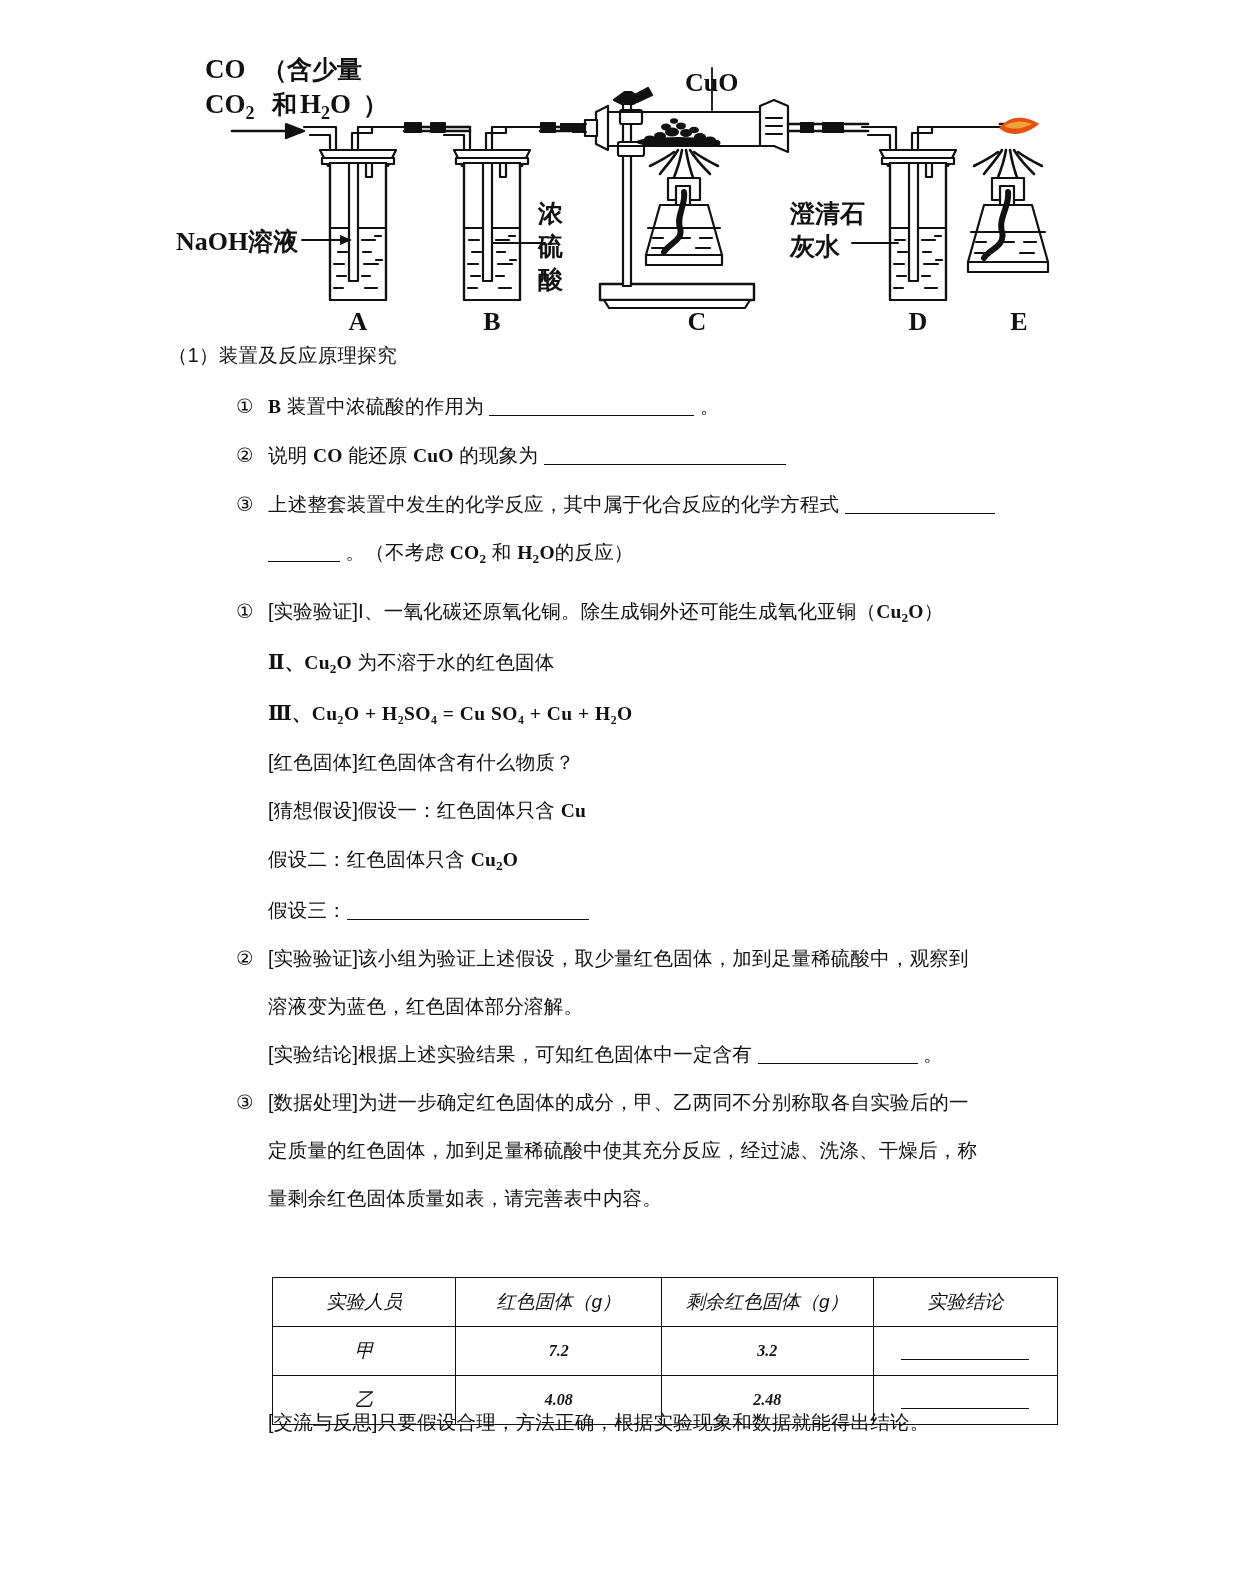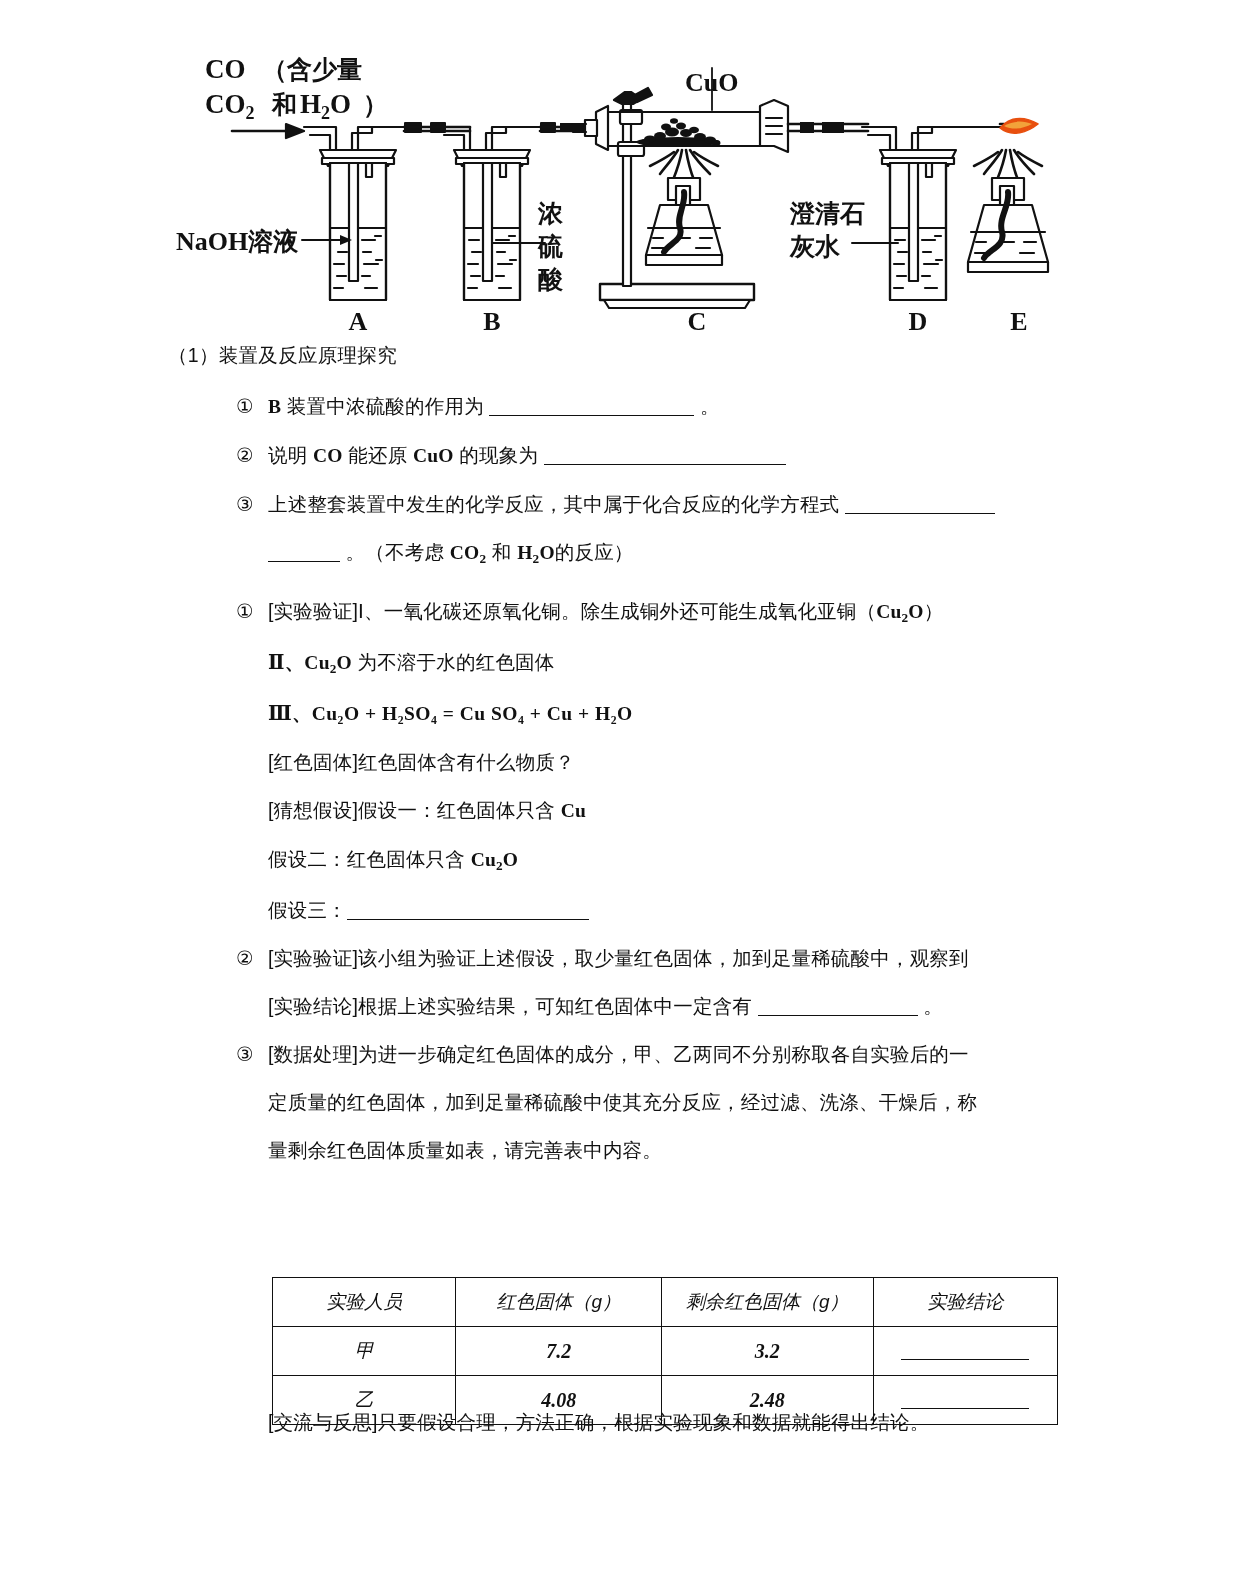--- a/index.html
+++ b/index.html
@@ -461,6 +461,9 @@
     <span class="marker">②</span>
     <span>[实验验证]</span><span>该小组为验证上述假设，取少量红色固体，加到足量稀硫酸中，观察到</span>
   </div>
+  <div class="plain-row">
+    <span>溶液变为蓝色，红色固体部分溶解。</span>
+  </div>
 
   <div class="plain-row">
     <span>[实验结论]</span><span>根据上述实验结果，可知红色固体中一定含有 </span><span class="blank b-160"></span><span> 。</span>

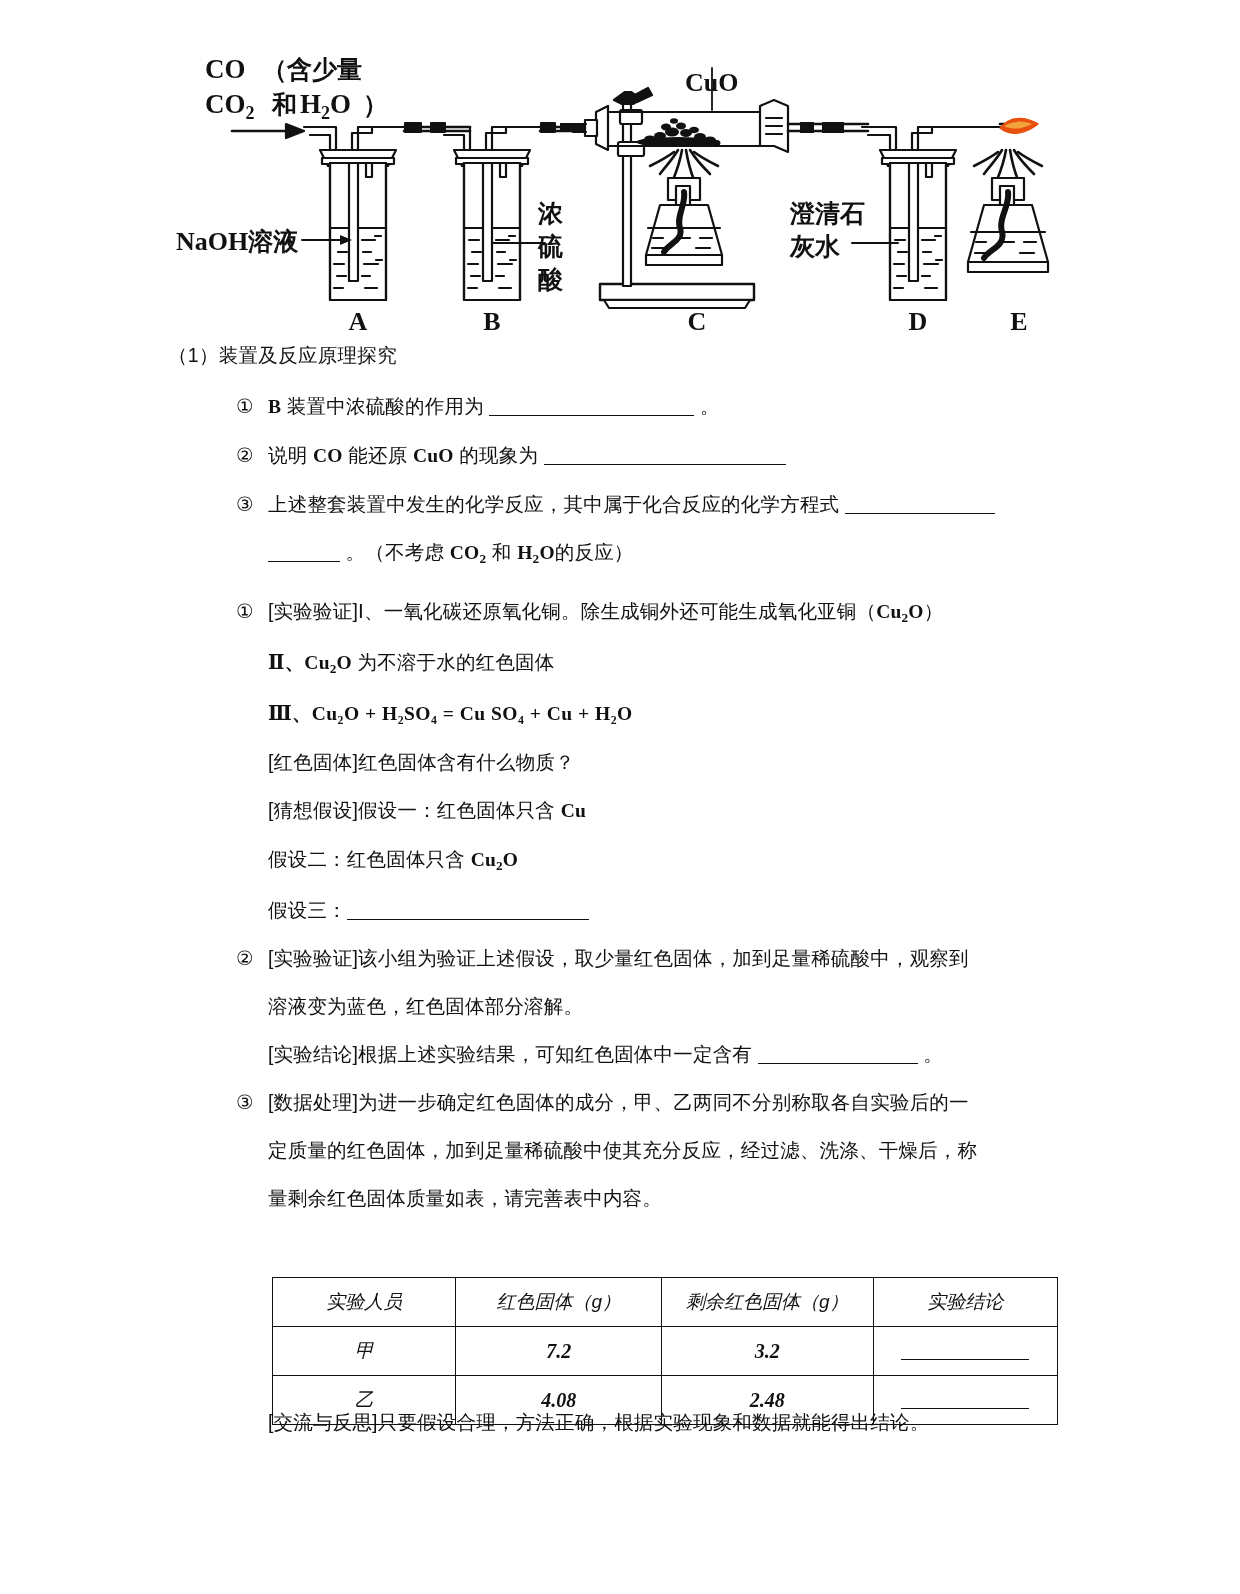--- a/index.html
+++ b/index.html
@@ -137,7 +137,7 @@
   .data-table .num {
     font-family: "Liberation Serif", "DejaVu Serif", serif;
     font-weight: bold;
-    font-size: 20px;
+    font-size: 16px;
   }
   .final-note {
     position: absolute;

